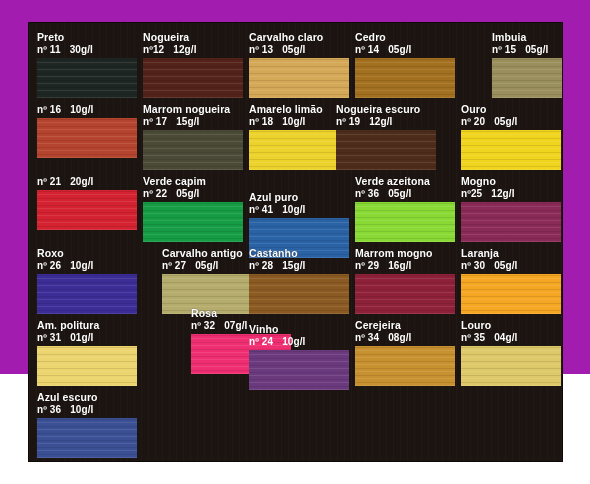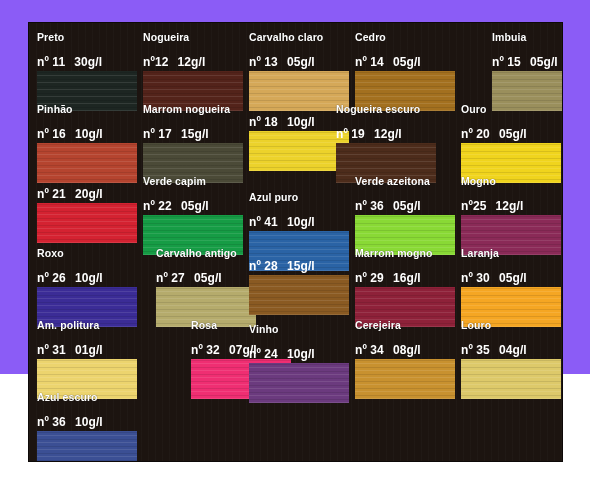--- a/index.html
+++ b/index.html
@@ -19,7 +19,7 @@
     position: relative;
     width: 590px;
     height: 374px;
-    background: #8b5cf6;
+    background: #a21caf;
   }
 
   

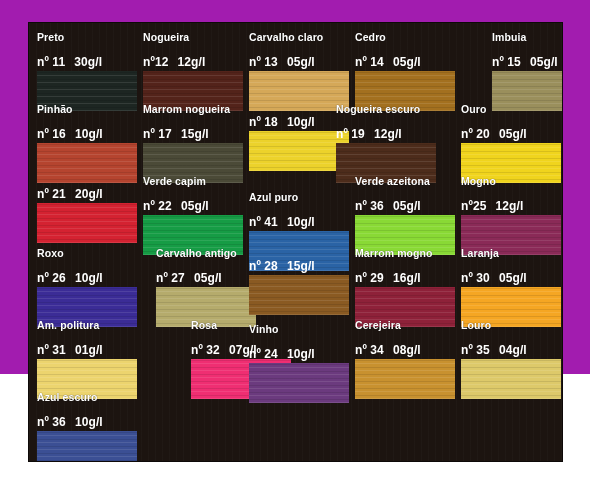--- a/index.html
+++ b/index.html
@@ -65,12 +65,12 @@
 
   .swatch-code {
     color: #ffffff;
-    font-size: 12px;
+    font-size: 10px;
     font-weight: bold;
     line-height: 11px;
     letter-spacing: 0.1px;
     white-space: nowrap;
-    margin-top: 14px;
+    margin-top: 1px;
     display: flex;
     gap: 9px;
     align-items: flex-end;

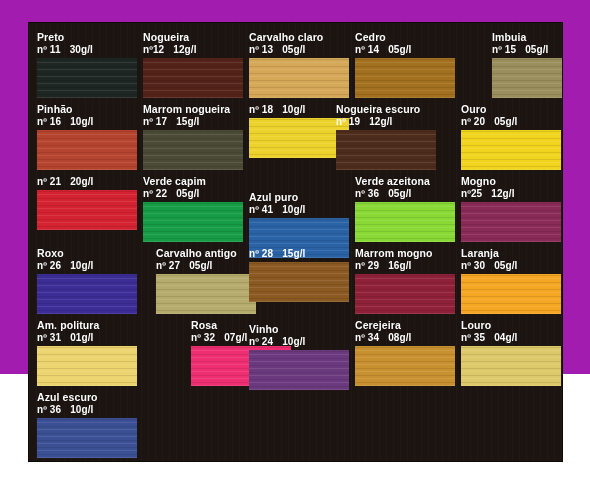--- a/index.html
+++ b/index.html
@@ -149,7 +149,6 @@
           <div class="swatch-chip" style="background: rgb(154, 143, 92);"></div>
         </div>
         <div class="swatch-cell" style="left: 8px; top: 80px;">
-          <div class="swatch-name">Pinhão</div>
           <div class="swatch-code">
             <span>nº 16</span>
             <span>10g/l</span>

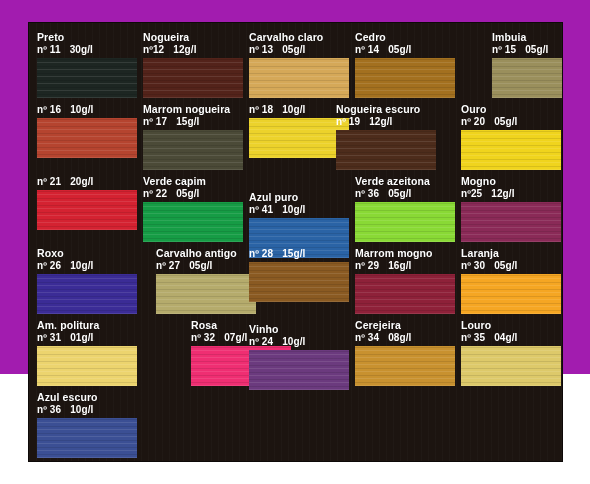--- a/index.html
+++ b/index.html
@@ -164,6 +164,7 @@
           <div class="swatch-chip" style="background: rgb(75, 74, 55);"></div>
         </div>
         <div class="swatch-cell" style="left: 220px; top: 80px;">
+          <div class="swatch-name">Amarelo limão</div>
           <div class="swatch-code">
             <span>nº 18</span>
             <span>10g/l</span>

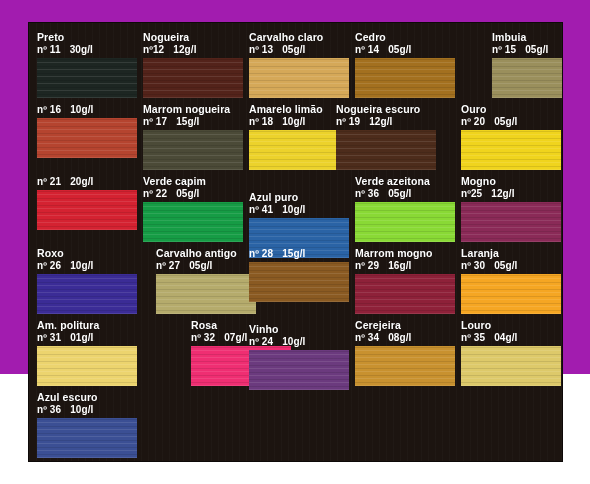--- a/index.html
+++ b/index.html
@@ -234,7 +234,7 @@
           </div>
           <div class="swatch-chip" style="background: rgb(59, 44, 150);"></div>
         </div>
-        <div class="swatch-cell" style="left: 114px; top: 224px; padding-left: 13px;">
+        <div class="swatch-cell" style="left: 120px; top: 224px; padding-left: 13px;">
           <div class="swatch-name">Carvalho antigo</div>
           <div class="swatch-code">
             <span>nº 27</span>

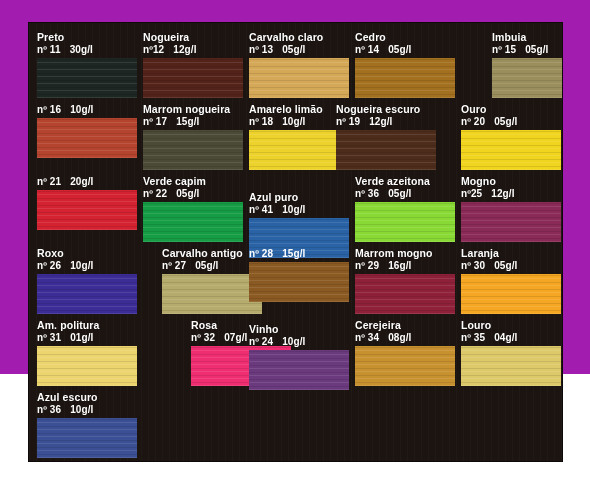--- a/index.html
+++ b/index.html
@@ -243,6 +243,7 @@
           <div class="swatch-chip" style="background: rgb(181, 171, 108);"></div>
         </div>
         <div class="swatch-cell" style="left: 220px; top: 224px;">
+          <div class="swatch-name">Castanho</div>
           <div class="swatch-code">
             <span>nº 28</span>
             <span>15g/l</span>

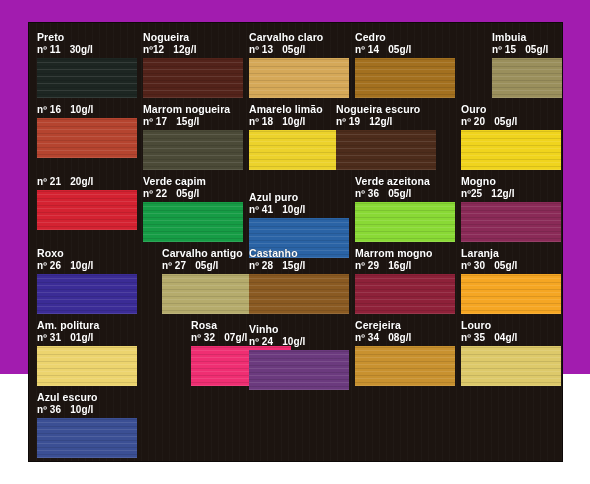--- a/index.html
+++ b/index.html
@@ -274,7 +274,7 @@
           </div>
           <div class="swatch-chip" style="background: rgb(236, 212, 110);"></div>
         </div>
-        <div class="swatch-cell" style="left: 114px; top: 296px; padding-left: 48px;">
+        <div class="swatch-cell" style="left: 114px; top: 284px; padding-left: 48px;">
           <div class="swatch-name">Rosa</div>
           <div class="swatch-code">
             <span>nº 32</span>

